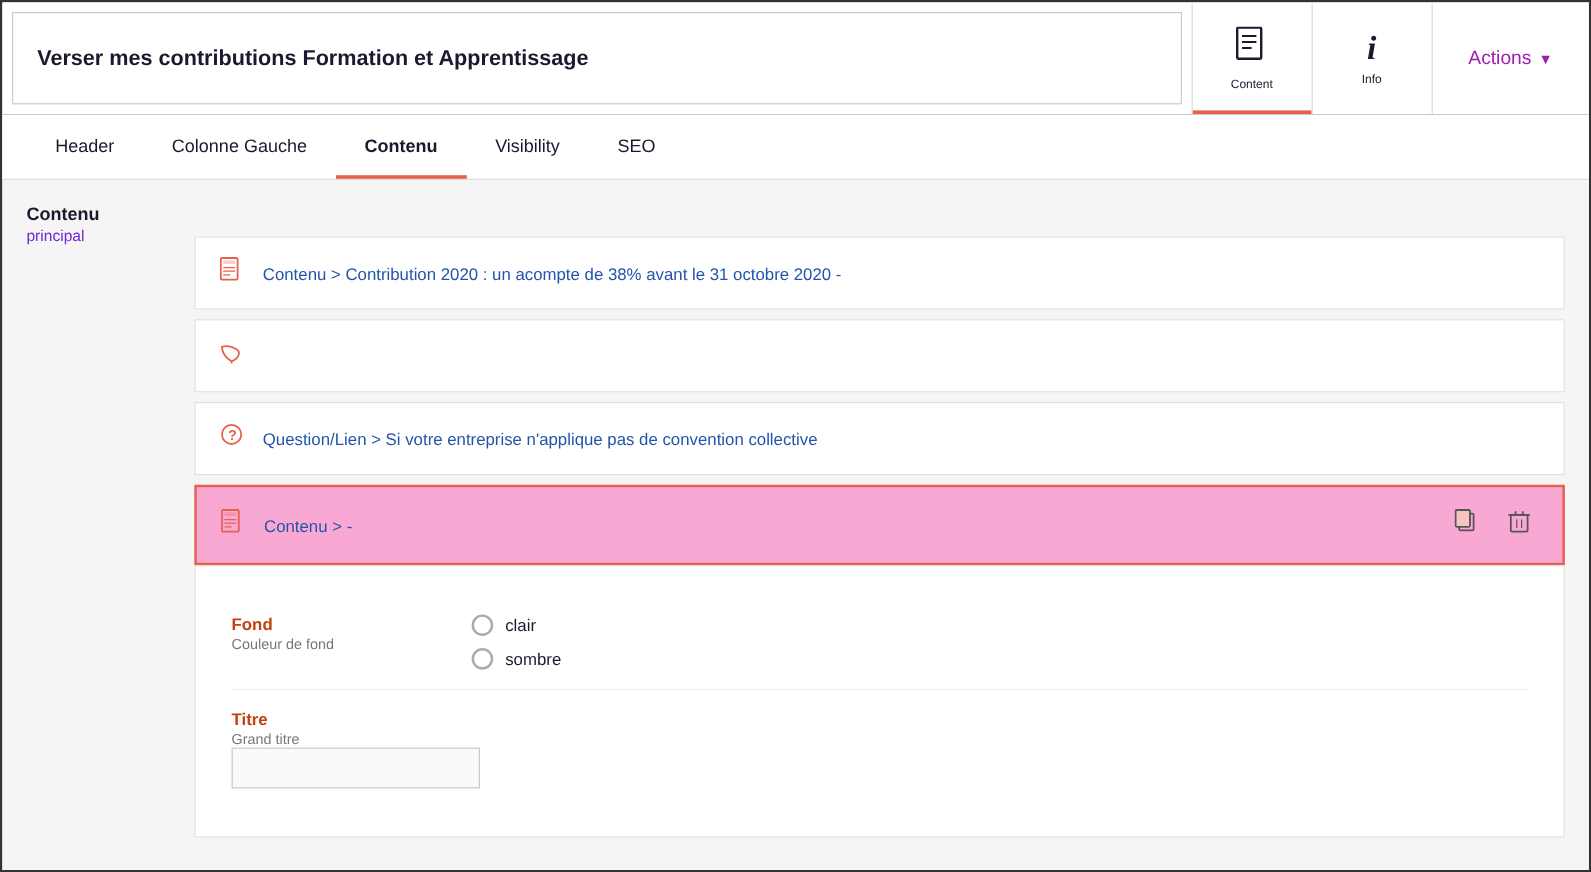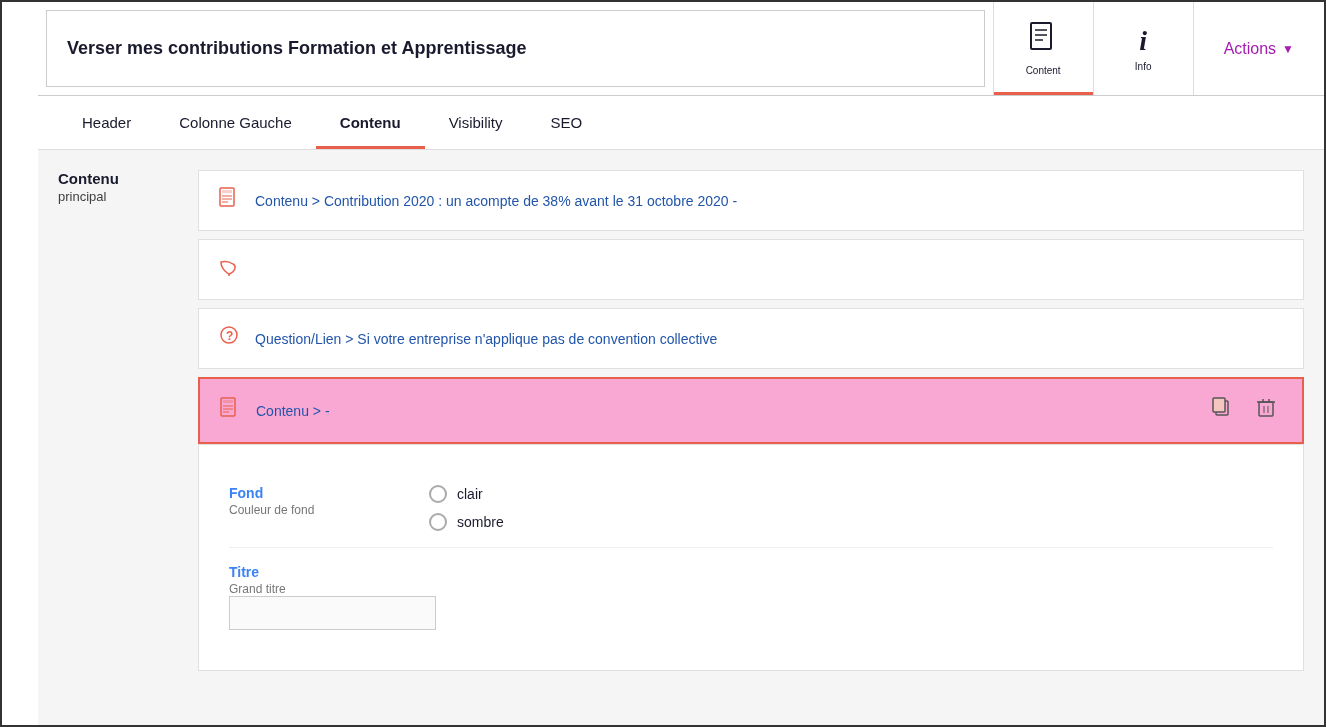--- a/index.html
+++ b/index.html
@@ -18,7 +18,6 @@
       border: 2px solid #333;
       display: flex;
       flex-direction: column;
-      padding-left: 36px;
     }
     
     .header-bar {

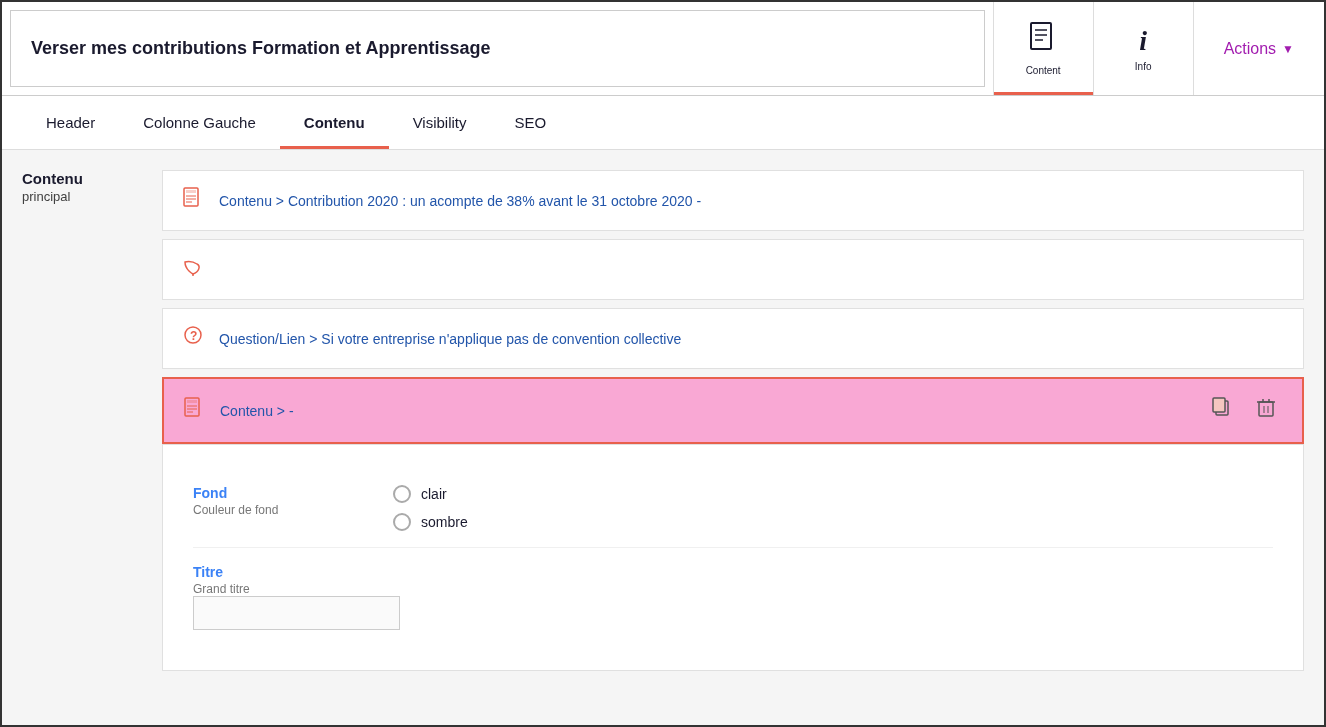--- a/index.html
+++ b/index.html
@@ -149,7 +149,7 @@
     }
     .sidebar-label .label-sub {
       font-size: 13px;
-      color: #404040;
+      color: #6d28d9;
       margin-top: 2px;
     }
     .content-list {

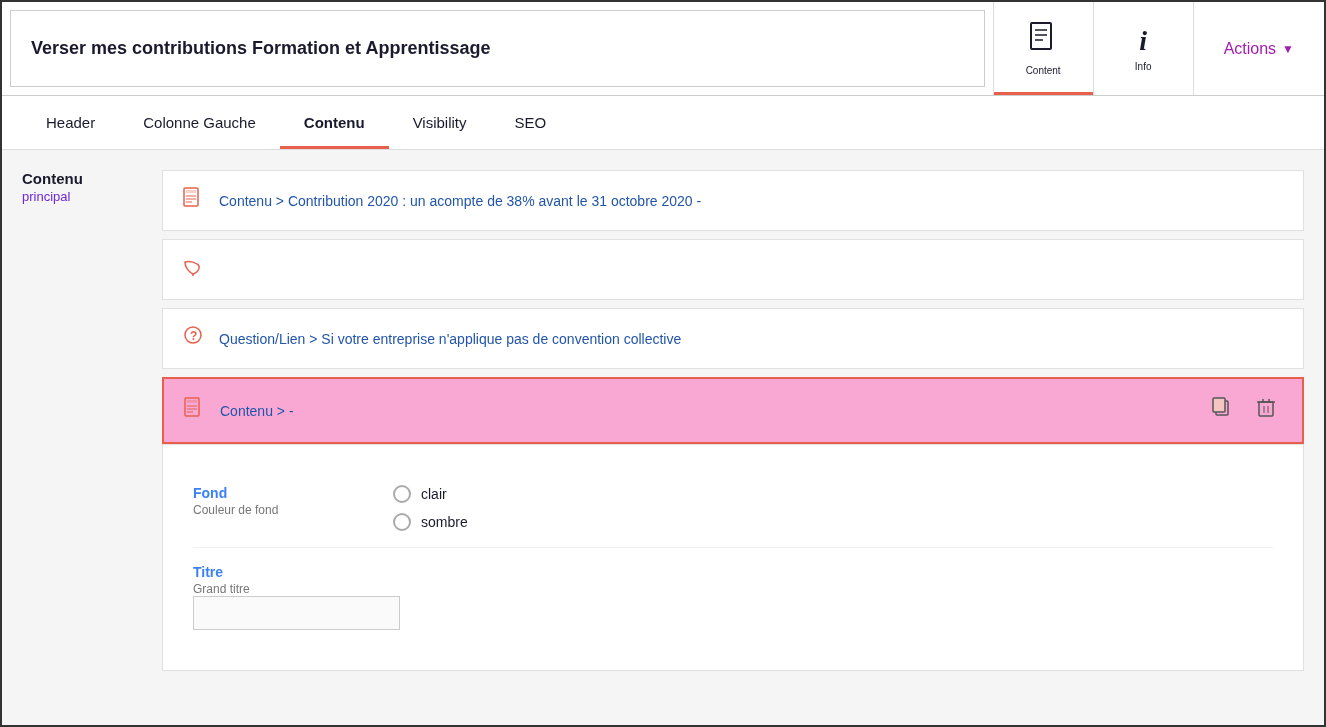--- a/index.html
+++ b/index.html
@@ -157,6 +157,7 @@
       display: flex;
       flex-direction: column;
       gap: 0;
+      margin-top: 27px;
     }
     .content-list-item {
       display: flex;

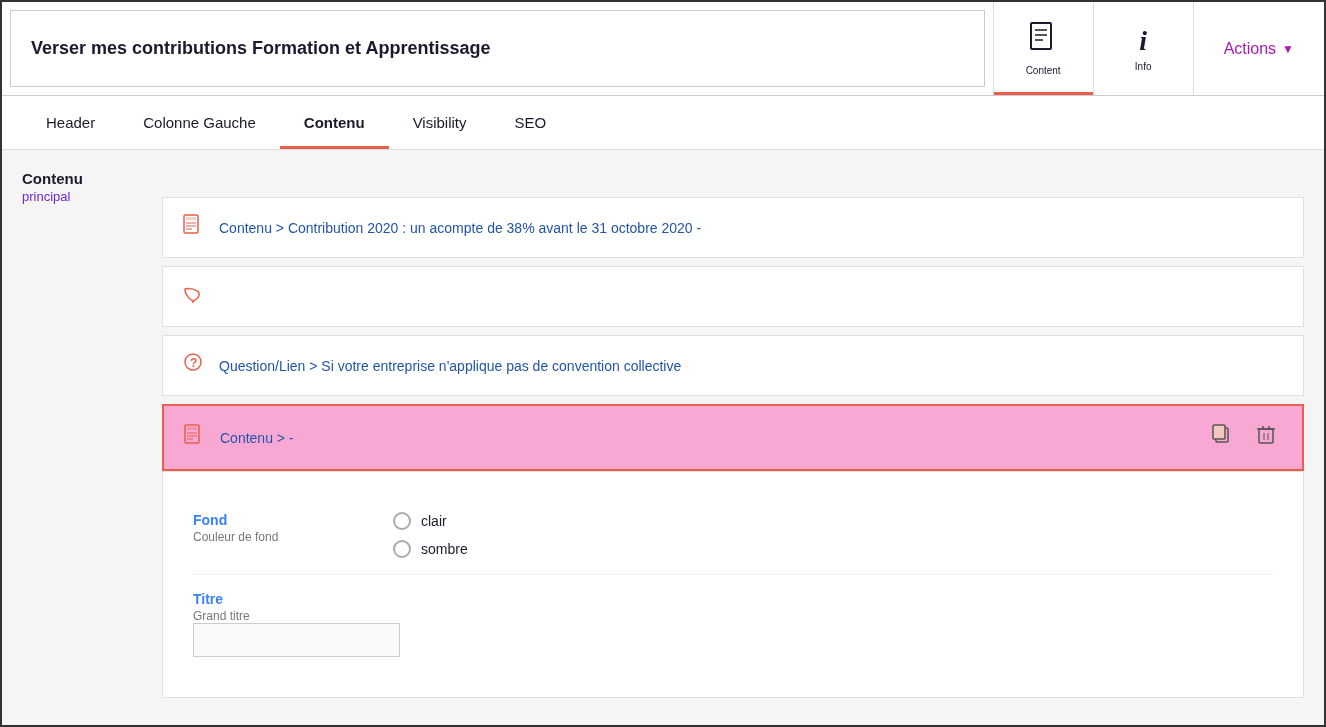--- a/index.html
+++ b/index.html
@@ -218,7 +218,7 @@
     .detail-label .label-main {
       font-weight: bold;
       font-size: 14px;
-      color: #3b82f6;
+      color: #c2410c;
     }
     .detail-label .label-sub {
       font-size: 12px;

